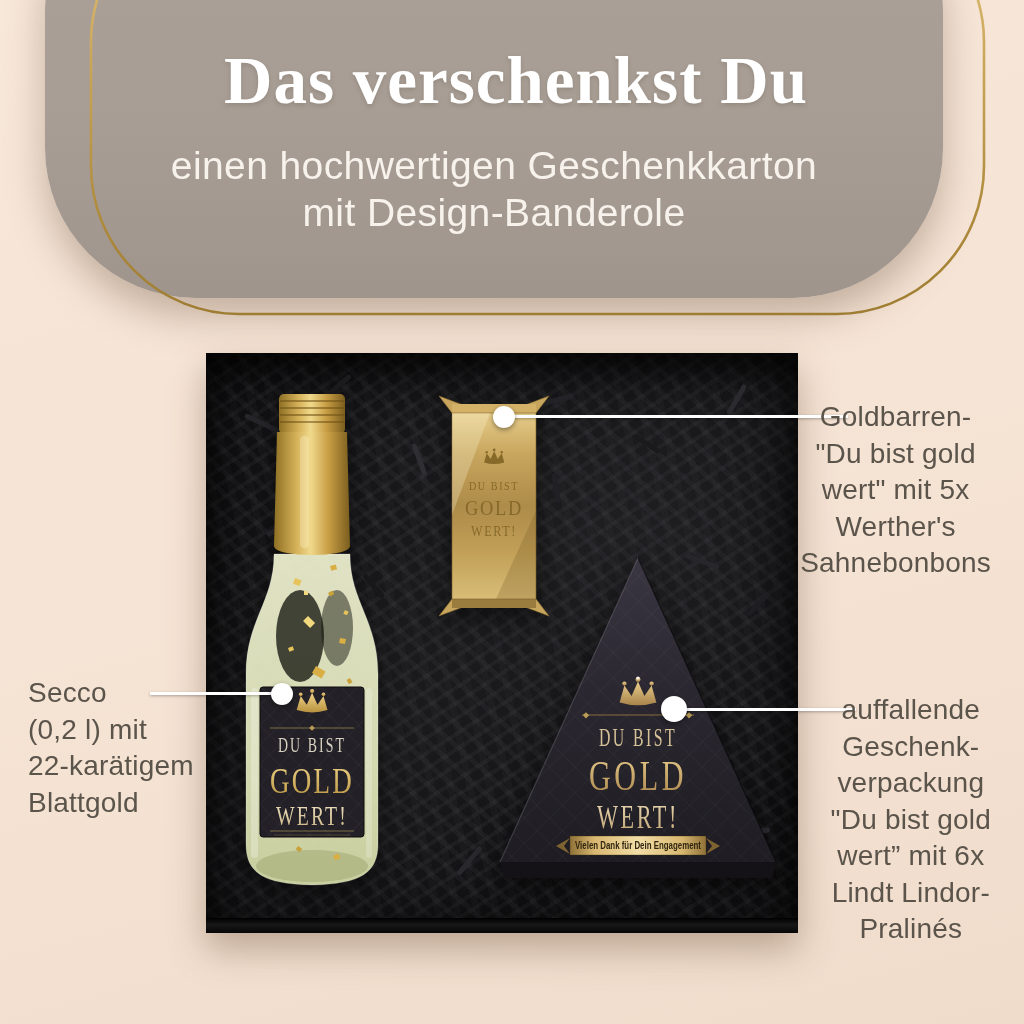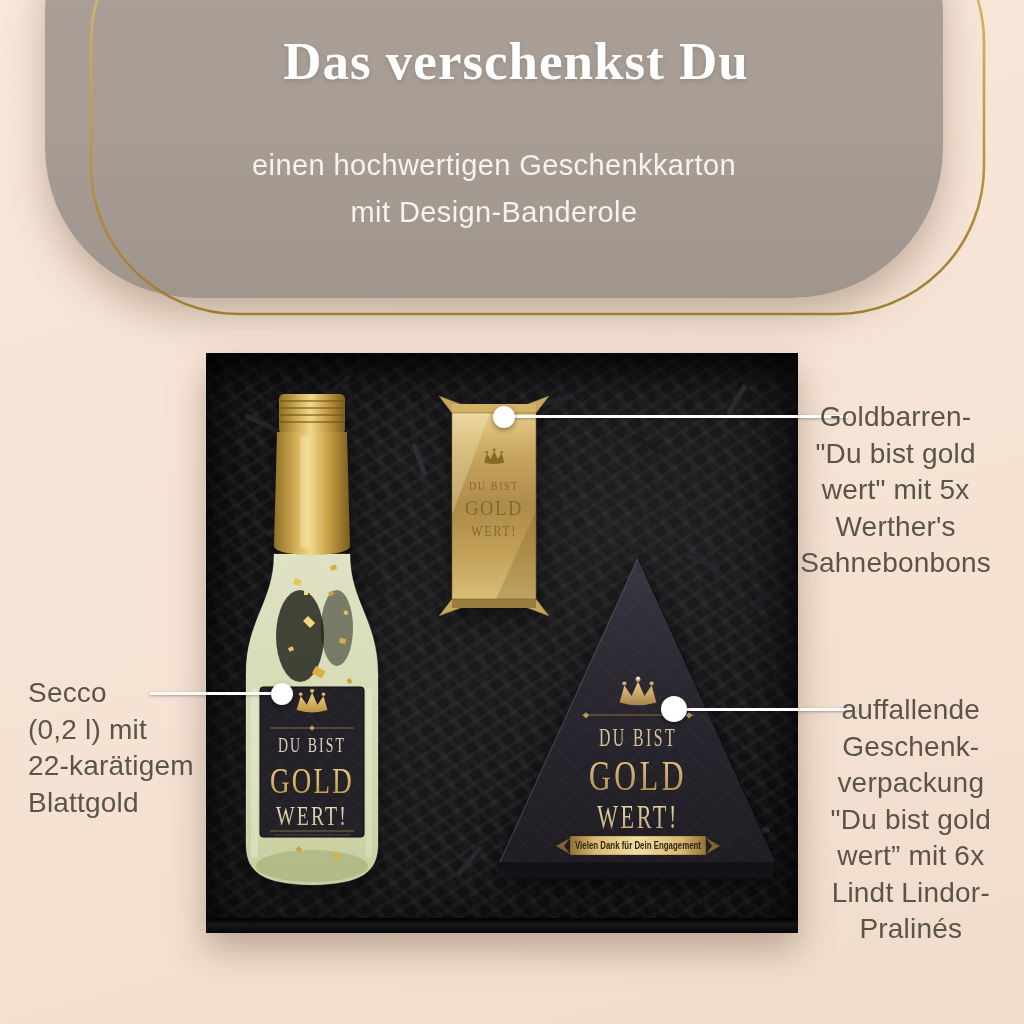--- a/index.html
+++ b/index.html
@@ -18,9 +18,9 @@
   .gold-outline{position:absolute;left:0;top:0;pointer-events:none;}
   .header-text{position:absolute;left:45px;top:0;width:898px;text-align:center;}
   .header-text h1{
-    margin:4px;position:absolute;left:0;right:0;top:28px;
+    margin:16px;position:absolute;left:0;right:0;top:28px;
     font-family:"Liberation Serif",serif;font-weight:700;
-    font-size:53px;line-height:1.1;color:#ffffff;letter-spacing:1px;
+    font-size:67px;line-height:1.1;color:#ffffff;letter-spacing:1px;
     text-shadow:0 2px 4px rgba(90,75,60,.25);
     padding-left:44px;
   }

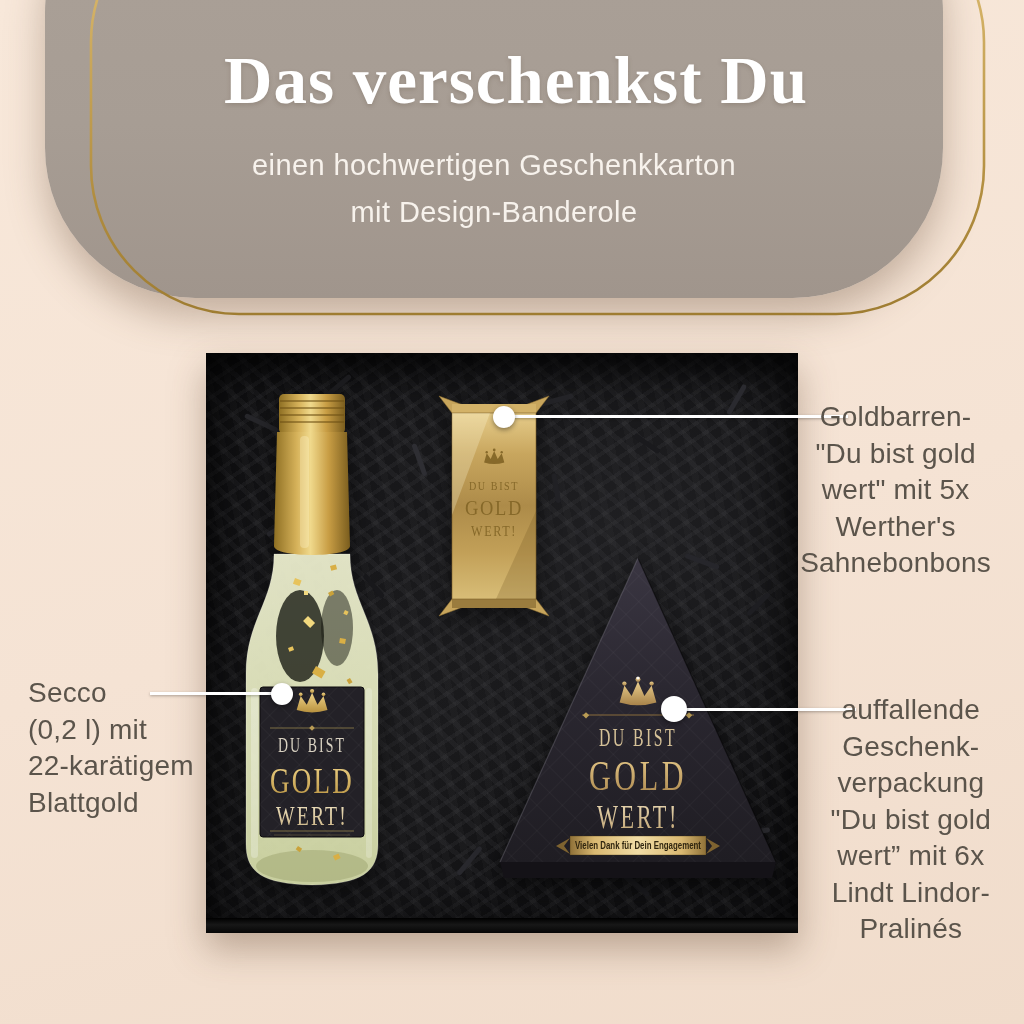--- a/index.html
+++ b/index.html
@@ -26,7 +26,7 @@
   }
   .subtitle{
     position:absolute;left:0;right:0;top:142px;
-    font-size:29px;line-height:47px;color:#f7f2ec;letter-spacing:.4px;
+    font-size:39px;line-height:47px;color:#f7f2ec;letter-spacing:.4px;
   }
   
   .photo{

